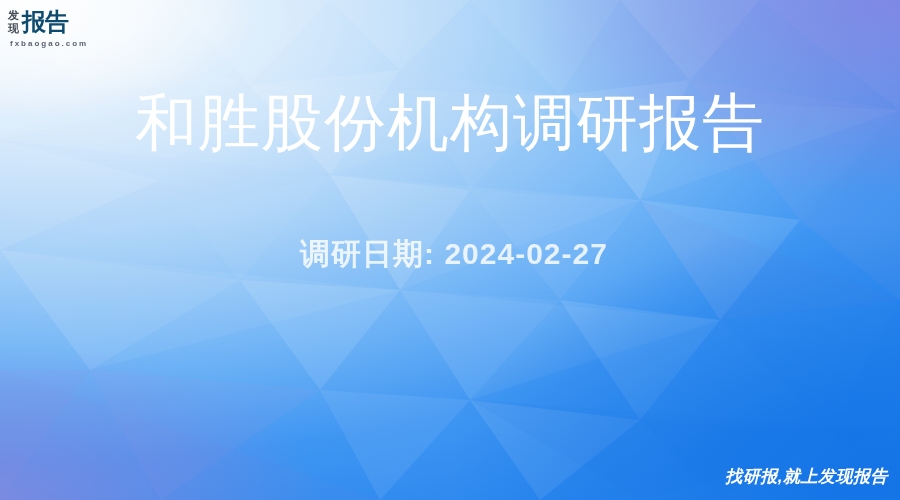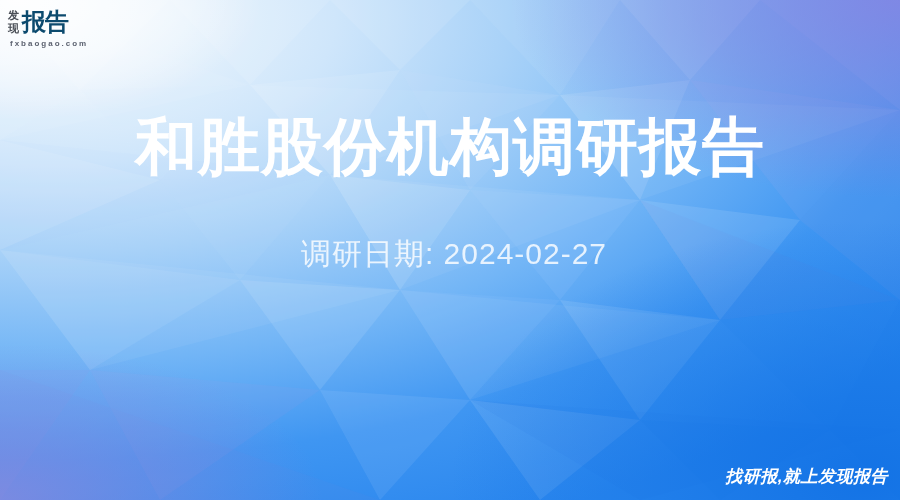--- a/index.html
+++ b/index.html
@@ -108,10 +108,9 @@
     color: #ffffff;
     font-size: 62px;
     line-height: 74px;
-    font-weight: 700;
+    font-weight: 400;
     letter-spacing: 1px;
     white-space: nowrap;
-    margin-top: 24px;
   }
 
   

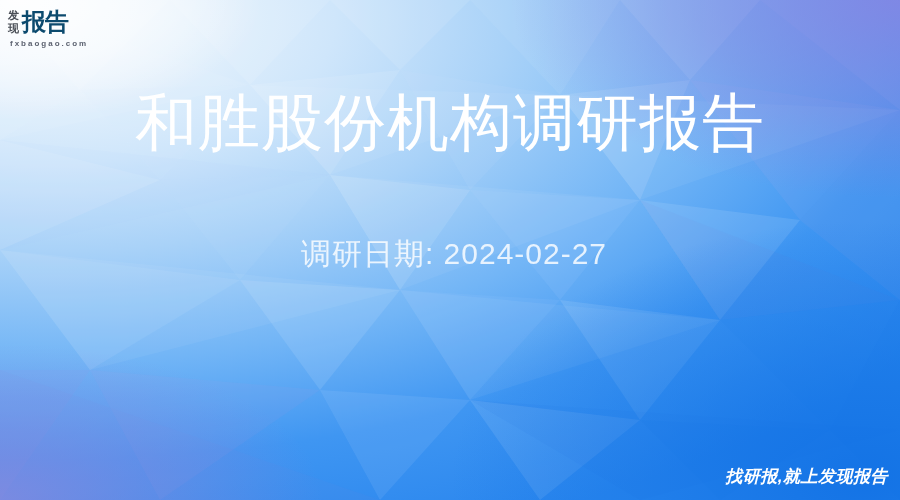--- a/index.html
+++ b/index.html
@@ -123,7 +123,7 @@
     color: rgba(255,255,255,0.82);
     font-size: 30px;
     line-height: 42px;
-    font-weight: 400;
+    font-weight: 700;
     letter-spacing: 1px;
     white-space: nowrap;
     margin-left: 8px;

